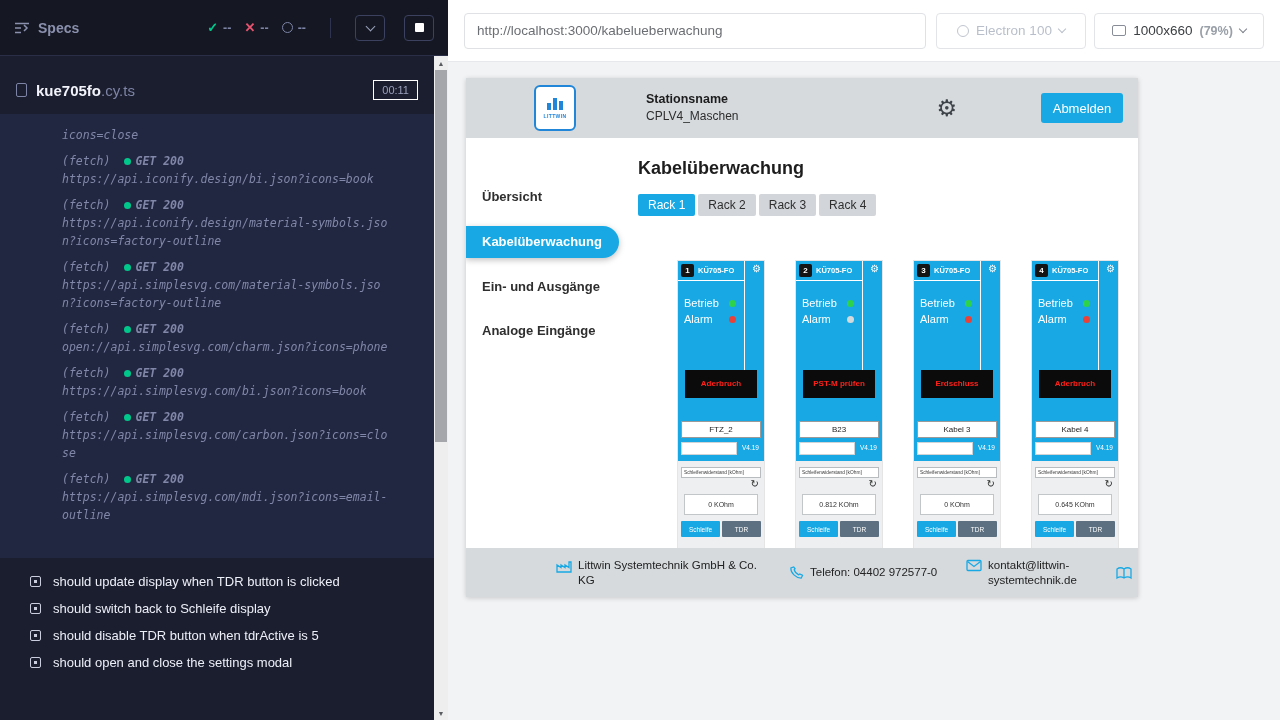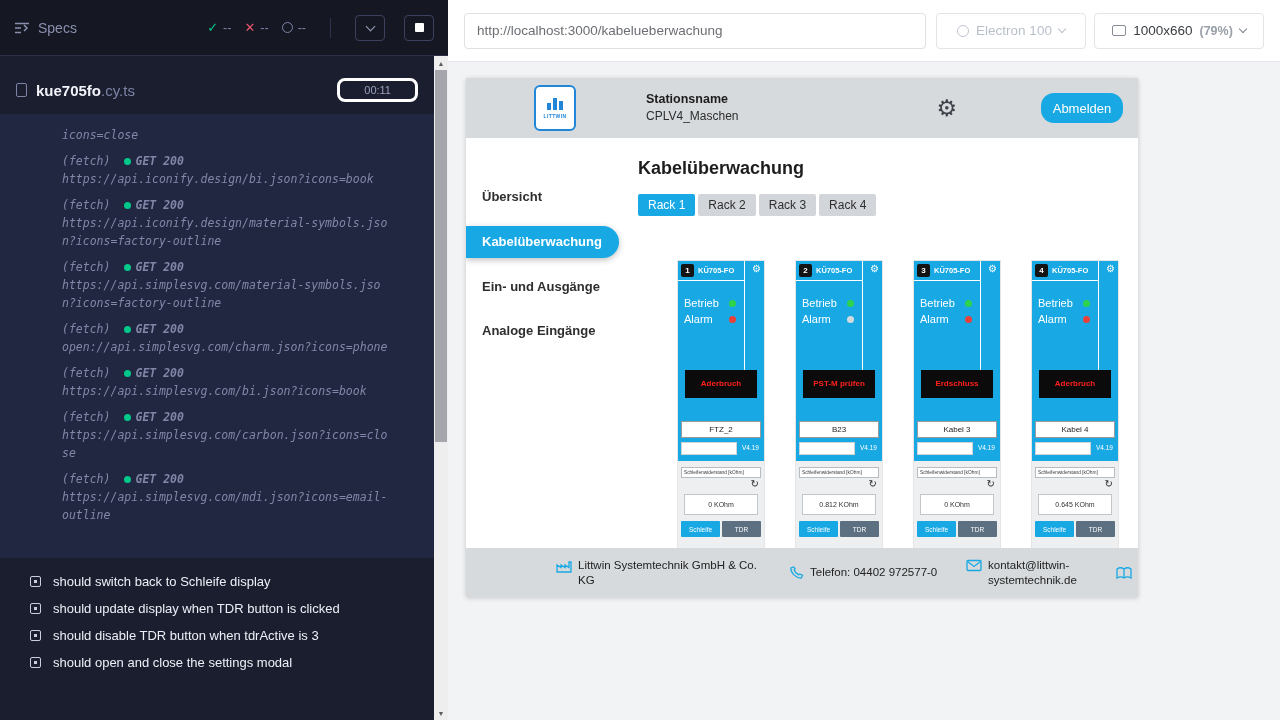--- a/index.html
+++ b/index.html
@@ -9,7 +9,7 @@
   
   .cy-panel { position:absolute; left:0; top:0; width:448px; height:720px; background:#1b1e2e; }
   .cy-topbar { position:absolute; left:0; top:0; width:448px; height:56px; background:#151823;
-               border-bottom:1px solid #2a2f47; display:flex; align-items:center; padding:0 14px; }
+               border-bottom:1px solid #2a2f47; display:flex; align-items:center; padding:0 14px;font-weight:bold; }
   .specs-btn { display:flex; align-items:center; gap:8px; color:#8a90ad; font-size:14px; cursor:pointer; }
   .cy-stats { margin-left:auto; display:flex; align-items:center; gap:13px; }
   .stat { display:flex; align-items:center; gap:5px; font-size:12.5px; color:#7d84a6; }

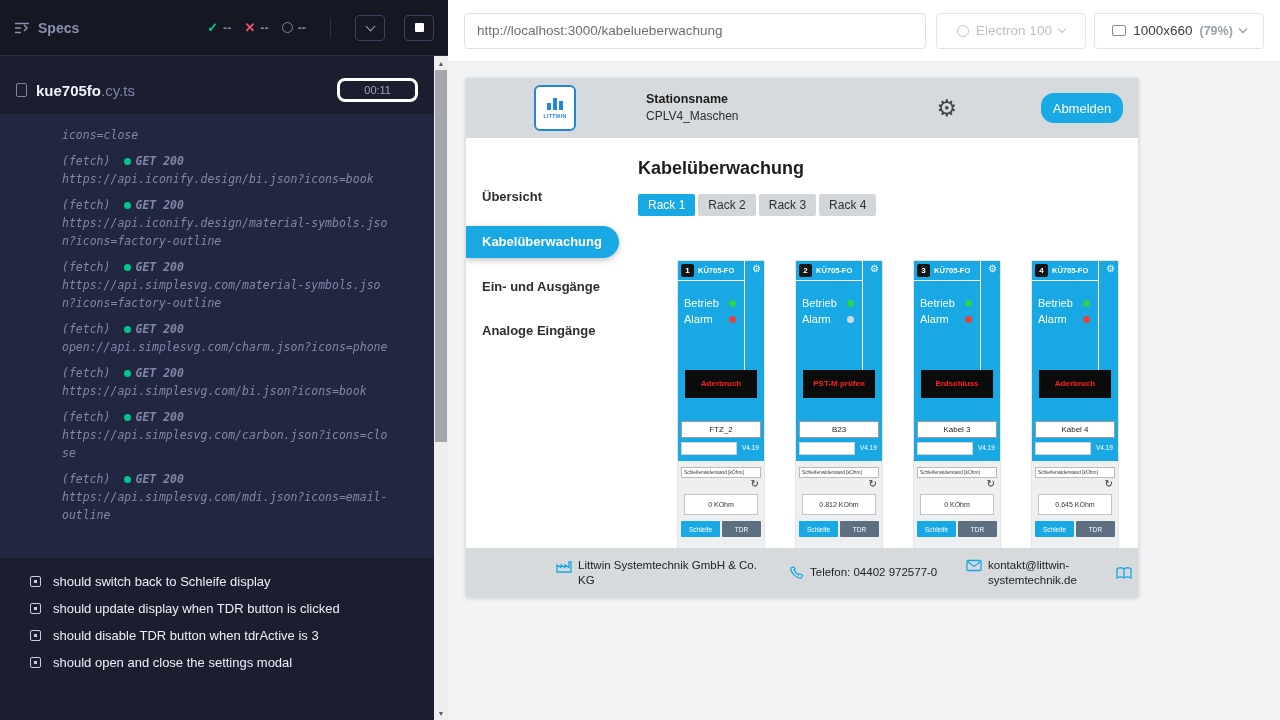--- a/index.html
+++ b/index.html
@@ -29,7 +29,7 @@
   .doc-ic { width:11px; height:14px; border:1.5px solid #7d84a6; border-radius:2px; flex:0 0 auto; }
   .spec-name { font-size:15px; font-weight:bold; color:#f2f3fa; }
   .spec-ext { font-size:15px; color:#7d84a6; font-weight:normal; }
-  .timer-pill { margin-left:auto; border:3px solid #ffffff; border-radius:8px; padding:3px 24px;
+  .timer-pill { margin-left:auto; border:1px solid #ffffff; border-radius:0; padding:3px 8px;
                 font-size:11px; color:#9aa0bc; }
 
   .log-panel { position:absolute; left:0; top:114px; width:434px; height:444px; background:#222741;

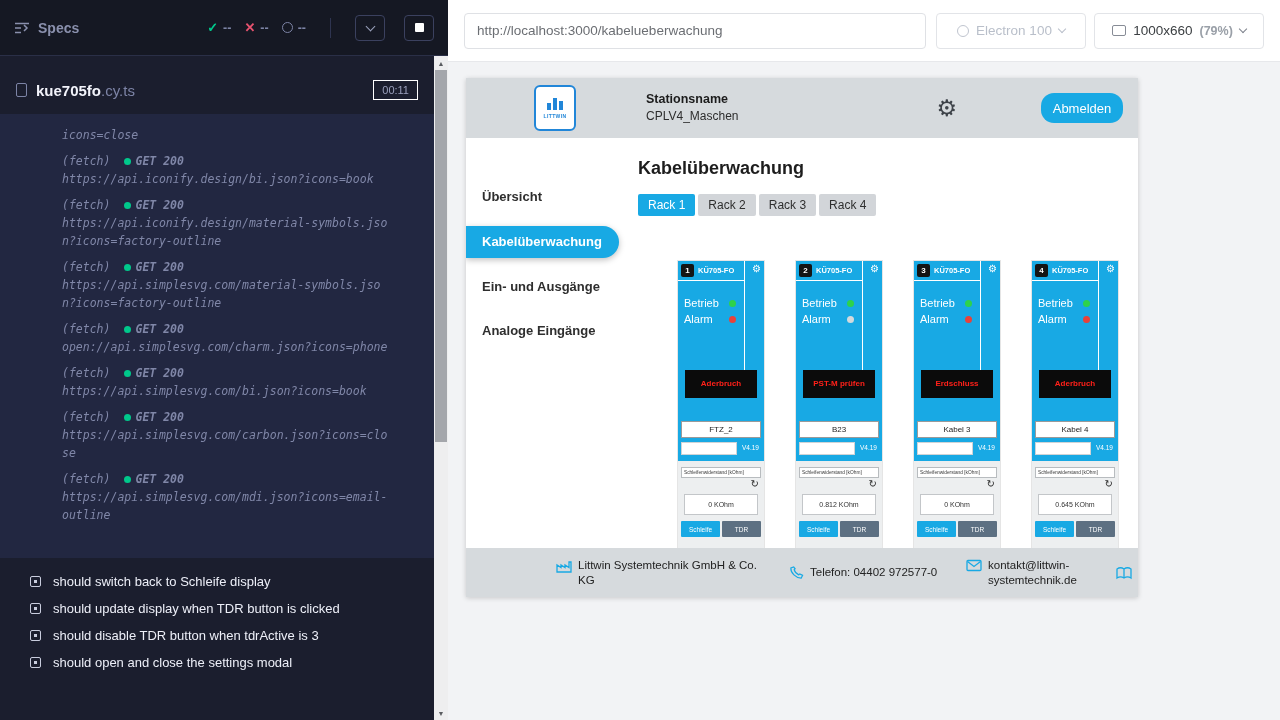--- a/index.html
+++ b/index.html
@@ -85,7 +85,7 @@
   .station-value { font-size:12px; color:#2d2d2d; }
   .hdr-gear { margin-left:auto; margin-right:84px; font-size:23px; color:#3f444a; cursor:pointer; line-height:1; }
   .logout-btn { width:82px; height:30px; margin-right:15px; background:#18a9e4; color:#fff; border:none;
-                border-radius:13px; font-size:13px; font-family:inherit; cursor:pointer; }
+                border-radius:3px; font-size:13px; font-family:inherit; cursor:pointer; }
 
   .app-body { position:relative; display:flex; height:410px; }
   .app-nav { width:155px; padding-top:44px; flex:0 0 auto; }

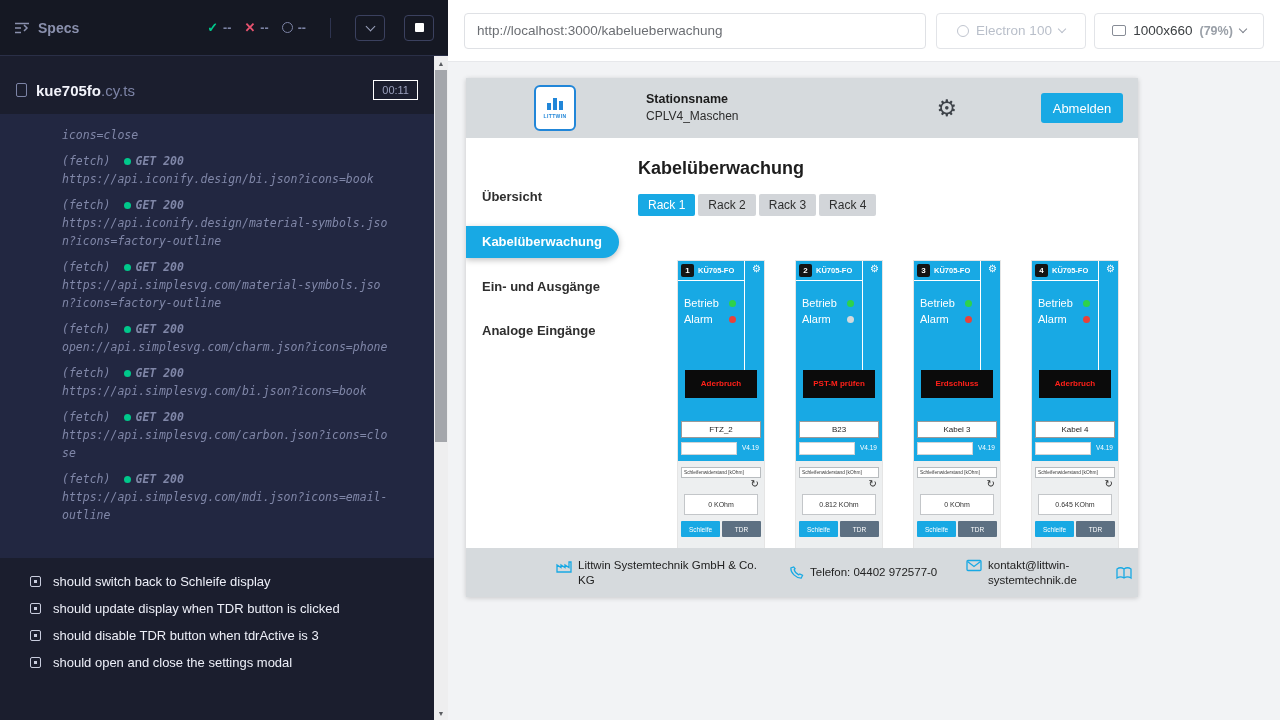--- a/index.html
+++ b/index.html
@@ -228,13 +228,13 @@
       <span class="tbox">
           <i></i>
         </span>
-      <span class="test-title">should switch back to Schleife display</span>
+      <span class="test-title">should update display when TDR button is clicked</span>
     </div>
     <div class="test-row">
       <span class="tbox">
           <i></i>
         </span>
-      <span class="test-title">should update display when TDR button is clicked</span>
+      <span class="test-title">should switch back to Schleife display</span>
     </div>
     <div class="test-row">
       <span class="tbox">

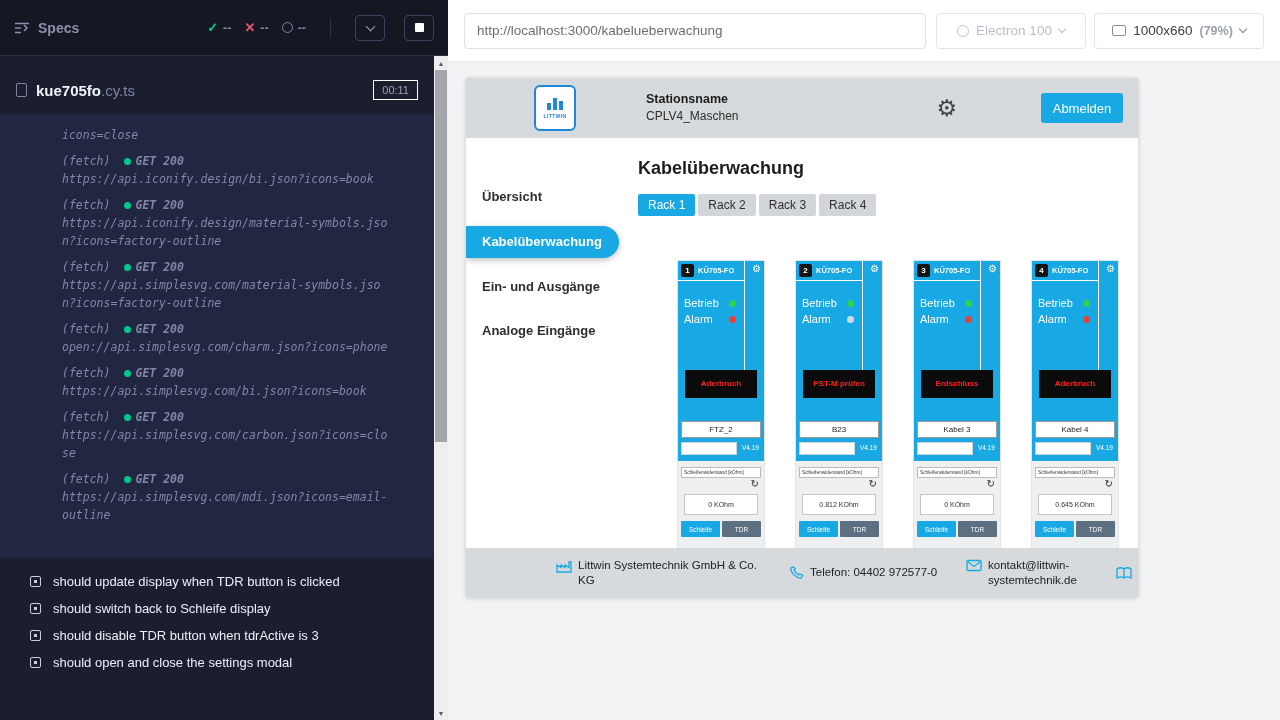--- a/index.html
+++ b/index.html
@@ -240,7 +240,7 @@
       <span class="tbox">
           <i></i>
         </span>
-      <span class="test-title">should disable TDR button when tdrActive is 3</span>
+      <span class="test-title">should disable TDR button when tdrActive is 5</span>
     </div>
     <div class="test-row">
       <span class="tbox">

